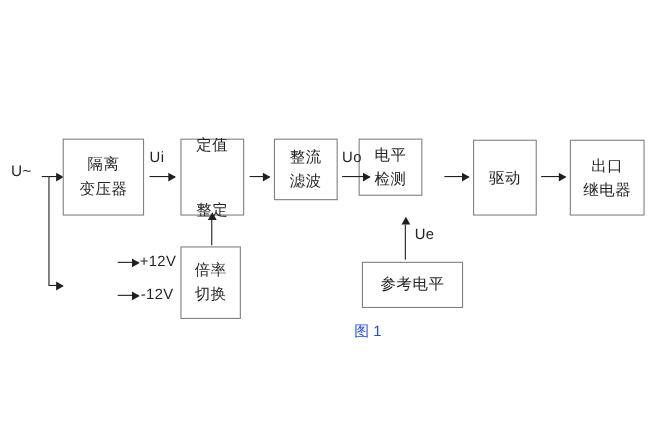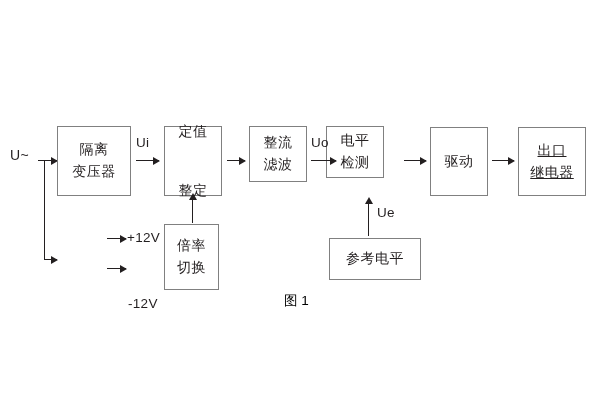--- a/index.html
+++ b/index.html
@@ -125,7 +125,7 @@
     <span class="ln">驱动</span>
   </div>
 
-  <div class="box" style="left:518px; top:127px; width:68px; height:69px;text-decoration:underline;">
+  <div class="box" style="left:518px; top:127px; width:68px; height:69px;">
     <span class="ln">出口</span>
     <span class="ln">继电器</span>
   </div>

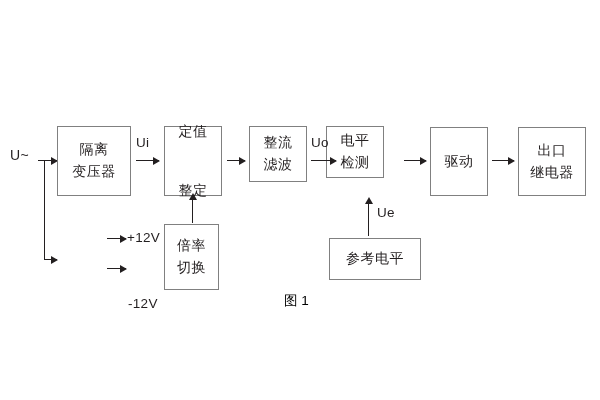--- a/index.html
+++ b/index.html
@@ -153,7 +153,7 @@
   <div class="lbl" style="left:127px; top:230px;">+12V</div>
 
   <div class="arrow-h" style="left:107px; top:268px; width:19px;"></div>
-  <div class="lbl" style="left:128px; top:260px;margin-top:36px;">-12V</div>
+  <div class="lbl" style="left:128px; top:260px;">-12V</div>
 
   <div class="arrow-v" style="left:192px; top:200px; height:23px;"></div>
 

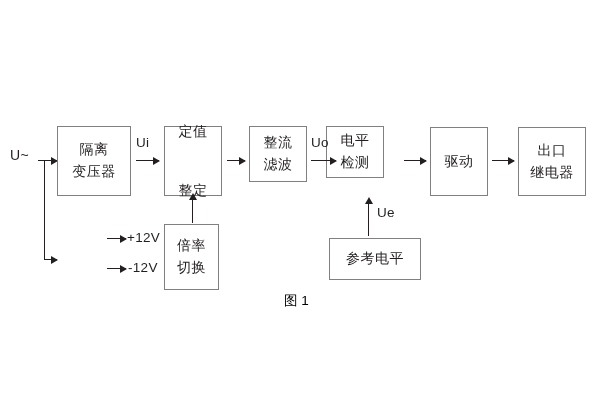--- a/index.html
+++ b/index.html
@@ -41,9 +41,10 @@
   .lbl.big { font-size: 14px; }
   .caption {
     position: absolute;
-    color: #000000;
+    color: #1d4ed8;
     font-size: 13.5px;
     white-space: nowrap;
+    margin-left: 38px;
   }
   
   .arrow-h {

